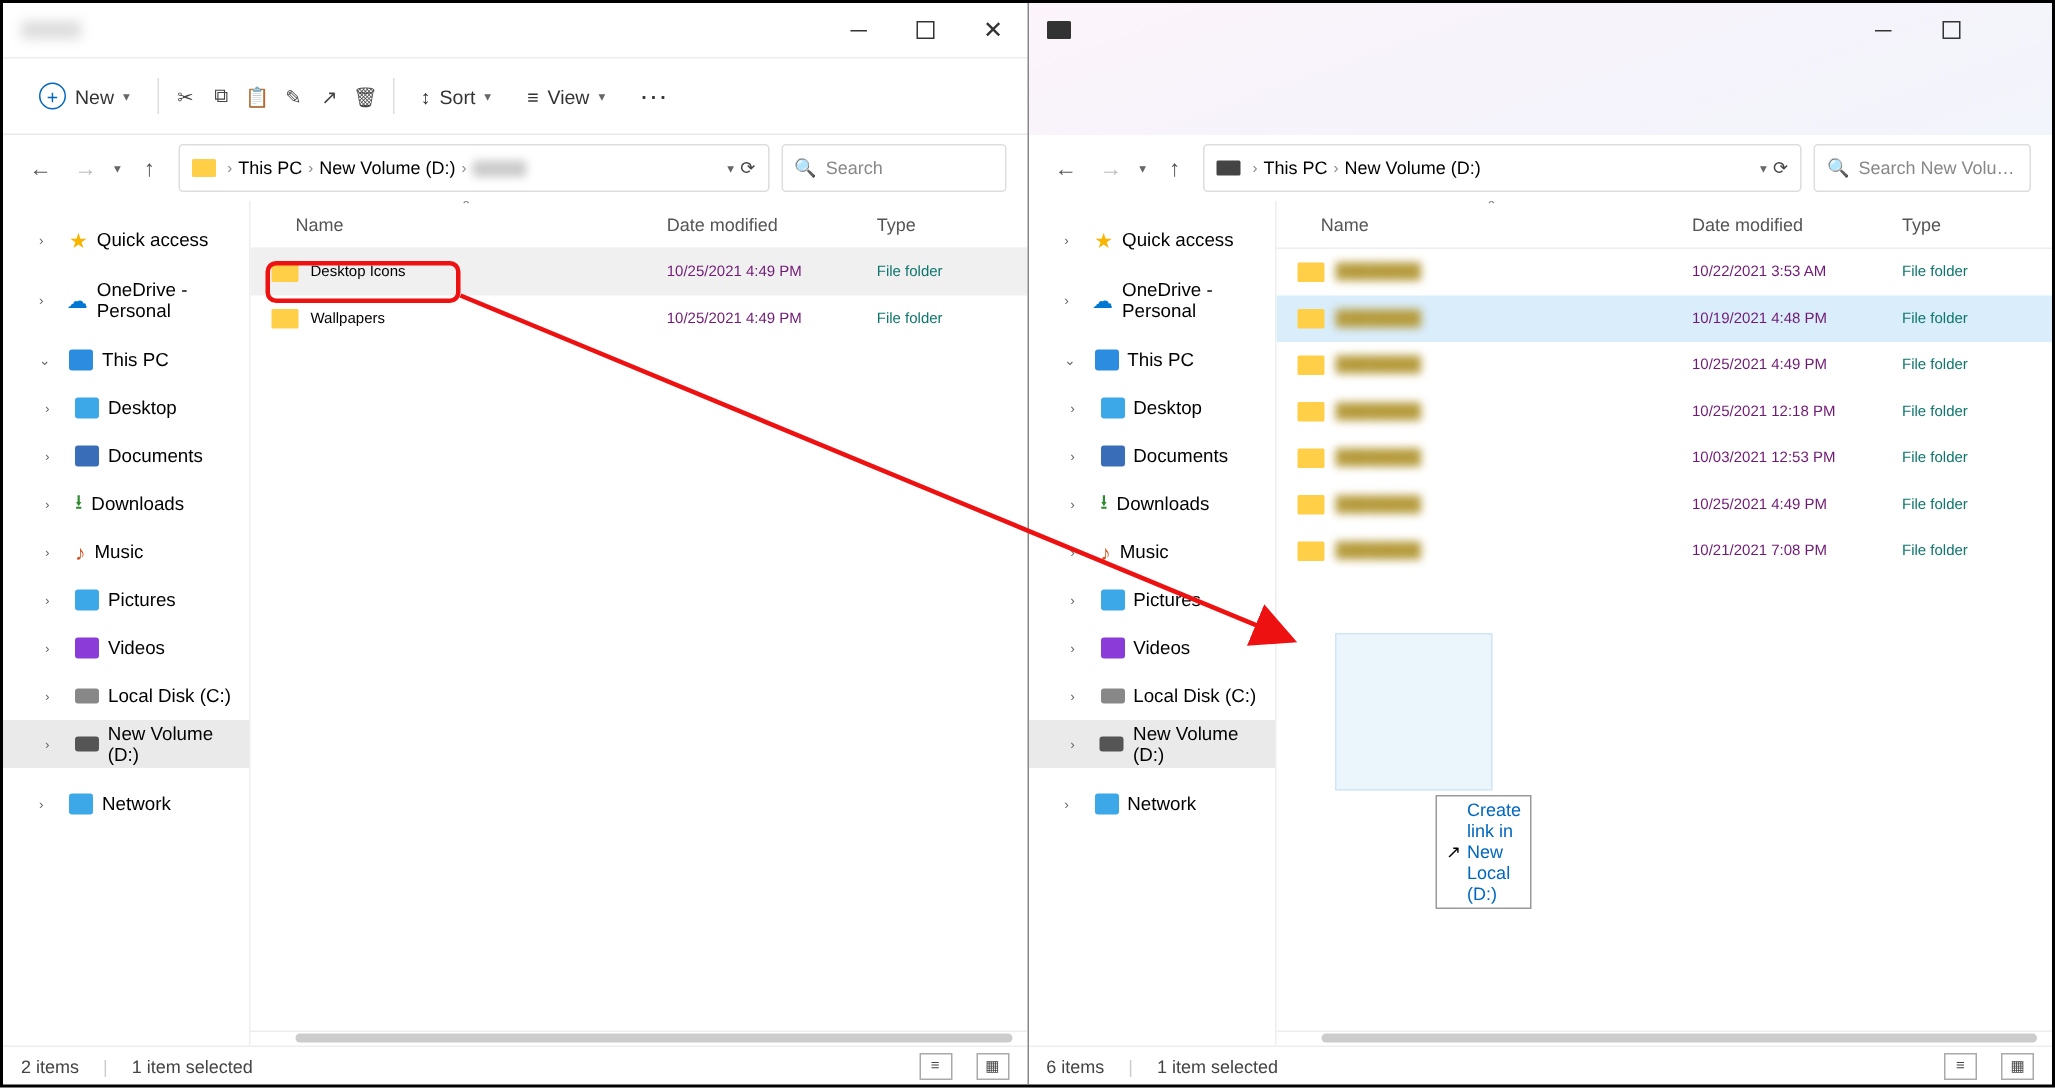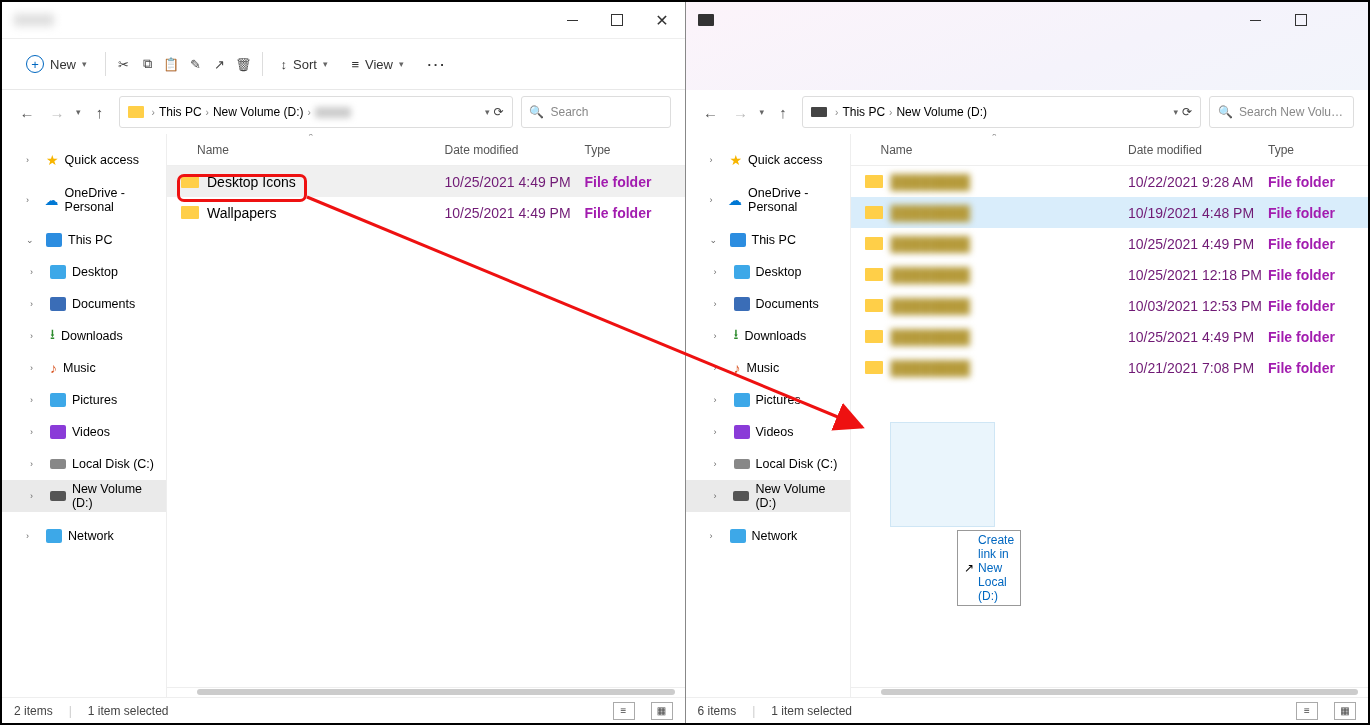--- a/index.html
+++ b/index.html
@@ -58,7 +58,7 @@
 .h-date { width: 140px; }
 .h-type { width: 100px; }
 .sortcaret { position: absolute; left: 140px; top: -2px; font-size: 9px; color: #888; }
-.row { height: 31px; display: flex; align-items: center; font-size: 14px; }
+.row { height: 31px; display: flex; align-items: center; font-size: 10px; }
 .row.selected { background: #d9edfb; }
 .row.hover { background: #f0f0f0; }
 .r-name { flex: 1; padding-left: 14px; display: flex; align-items: center; gap: 8px; }

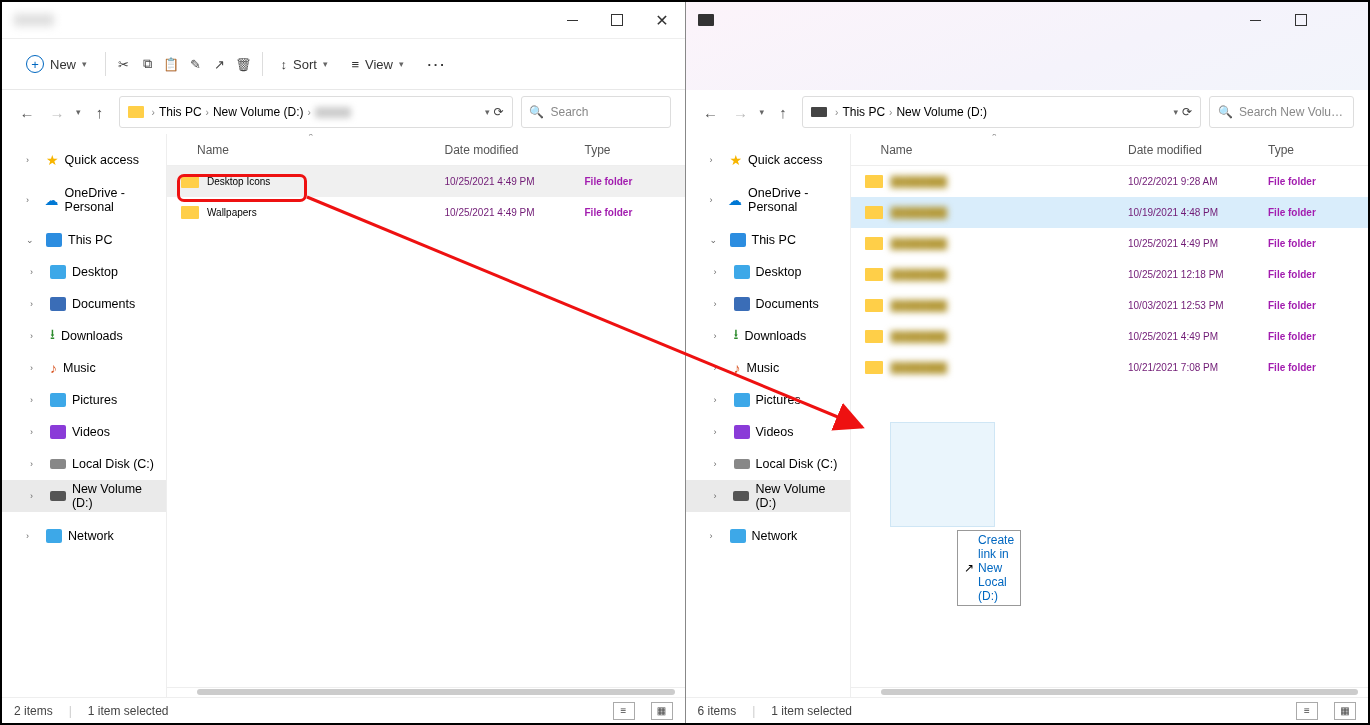--- a/index.html
+++ b/index.html
@@ -64,7 +64,7 @@
 .r-name { flex: 1; padding-left: 14px; display: flex; align-items: center; gap: 8px; }
 .r-folder { width: 18px; height: 13px; background: #ffcf48; border-radius: 1px; }
 .r-date { width: 140px; color: #701a75; }
-.r-type { width: 100px; color: #a21caf; font-weight: bold; }
+.r-type { width: 100px; color: #0f766e; }
 .status { height: 26px; border-top: 1px solid #eee; display: flex; align-items: center; padding: 0 12px; font-size: 12px; color: #444; gap: 16px; }
 .status .flex { flex: 1; }
 .viewbtn { width: 22px; height: 18px; border: 1px solid #aaa; display: flex; align-items: center; justify-content: center; font-size: 10px; }

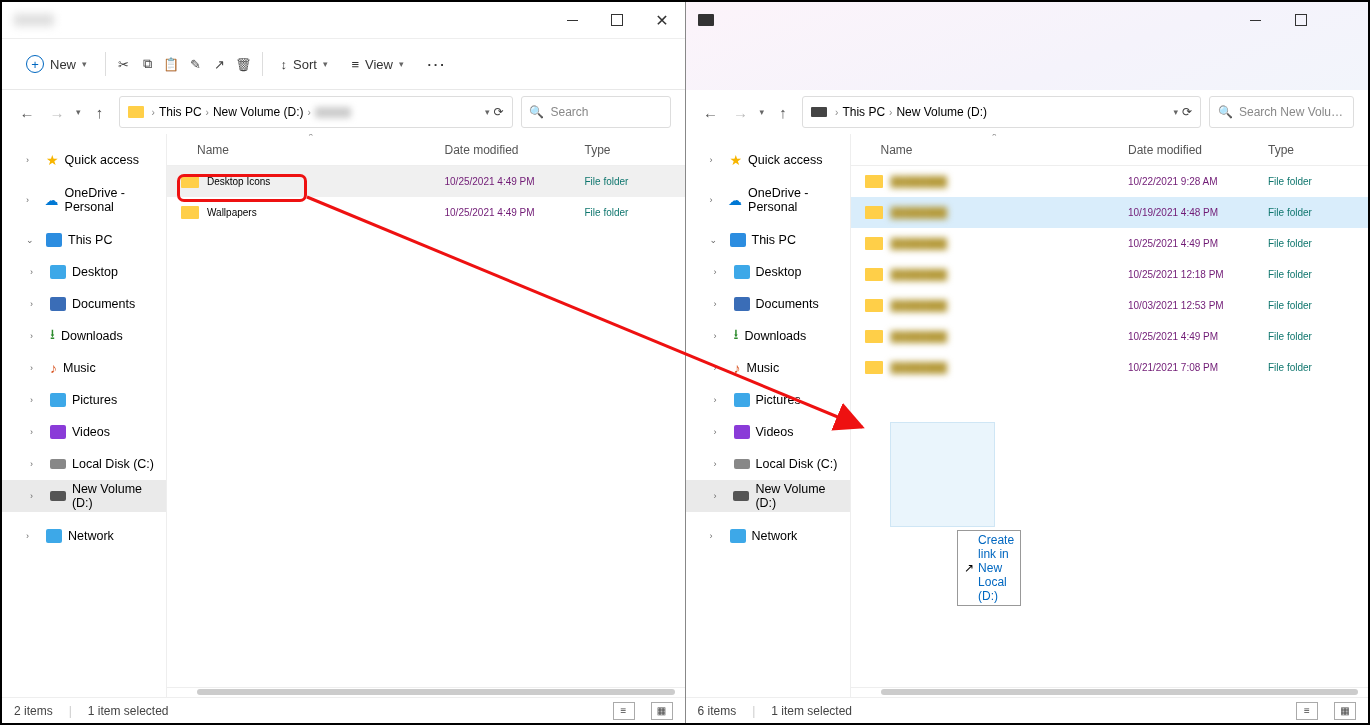--- a/index.html
+++ b/index.html
@@ -371,7 +371,7 @@
                 <span class="r-folder"></span>
                 <span><span class="blur"><span>████████</span></span></span>
               </div>
-              <div class="r-date">10/22/2021 9:28 AM</div>
+              <div class="r-date">10/22/2021 3:53 AM</div>
               <div class="r-type">File folder</div>
             </div>
             <div class="row selected">

